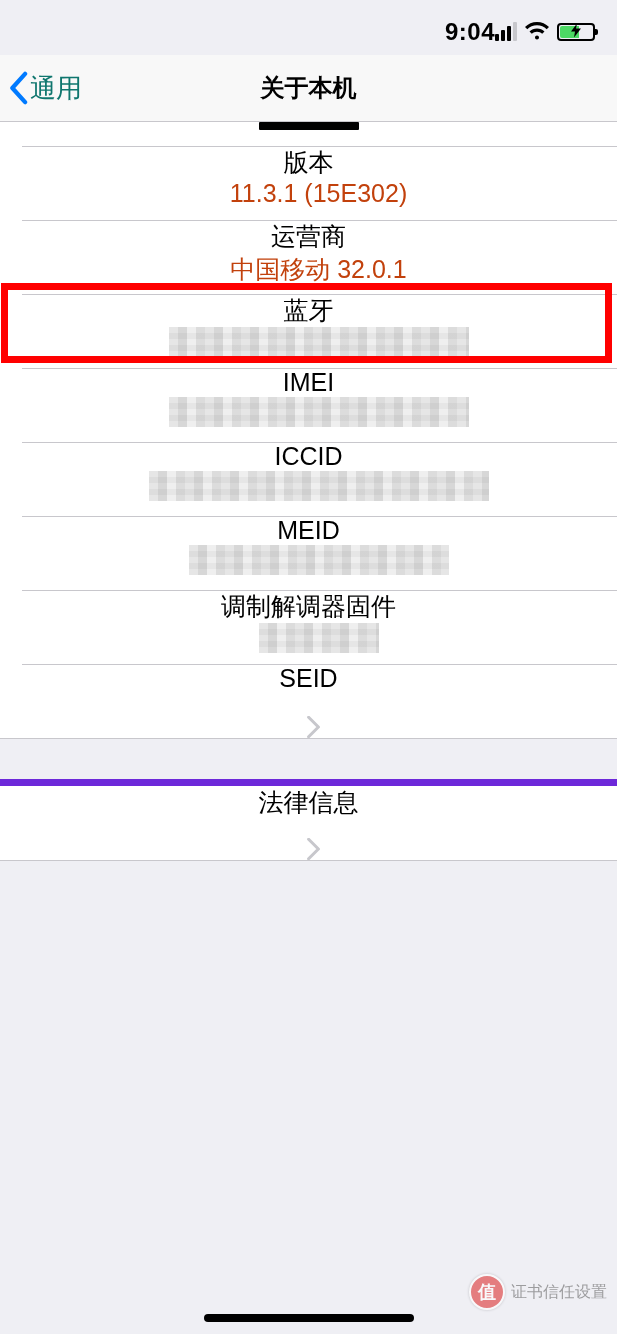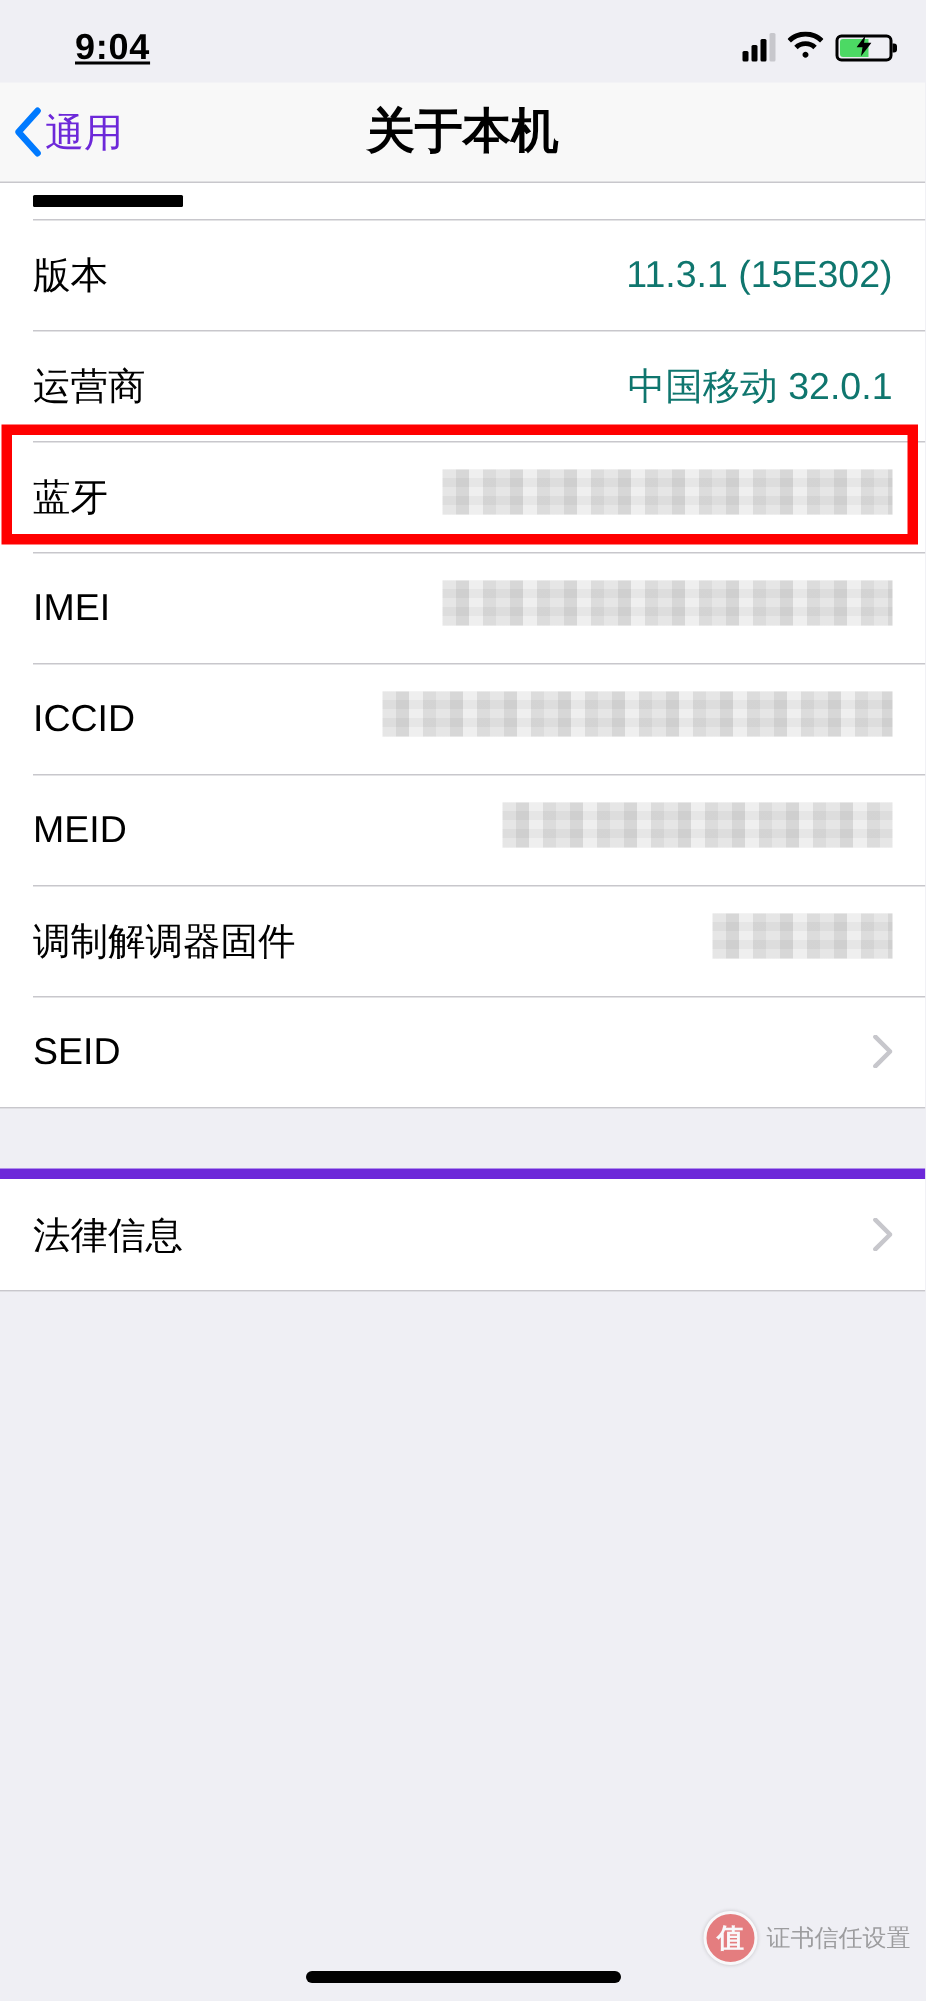--- a/index.html
+++ b/index.html
@@ -7,7 +7,7 @@
   .screen { width: 617px; height: 1334px; background: #efeff4; position: relative; overflow: hidden; }
 
   
-  .status-bar { height: 55px; display: flex; align-items: center; justify-content: space-between; padding: 8px 22px 0 50px; font-size: 24px; font-weight: 600; text-decoration: underline; }
+  .status-bar { height: 55px; display: flex; align-items: center; justify-content: flex-end; padding: 8px 22px 0 50px; font-size: 24px; font-weight: 600; }
   .status-left { letter-spacing: 0.5px; }
   .status-right { display: flex; align-items: center; gap: 8px; }
   .signal { display: inline-flex; align-items: flex-end; gap: 2px; }

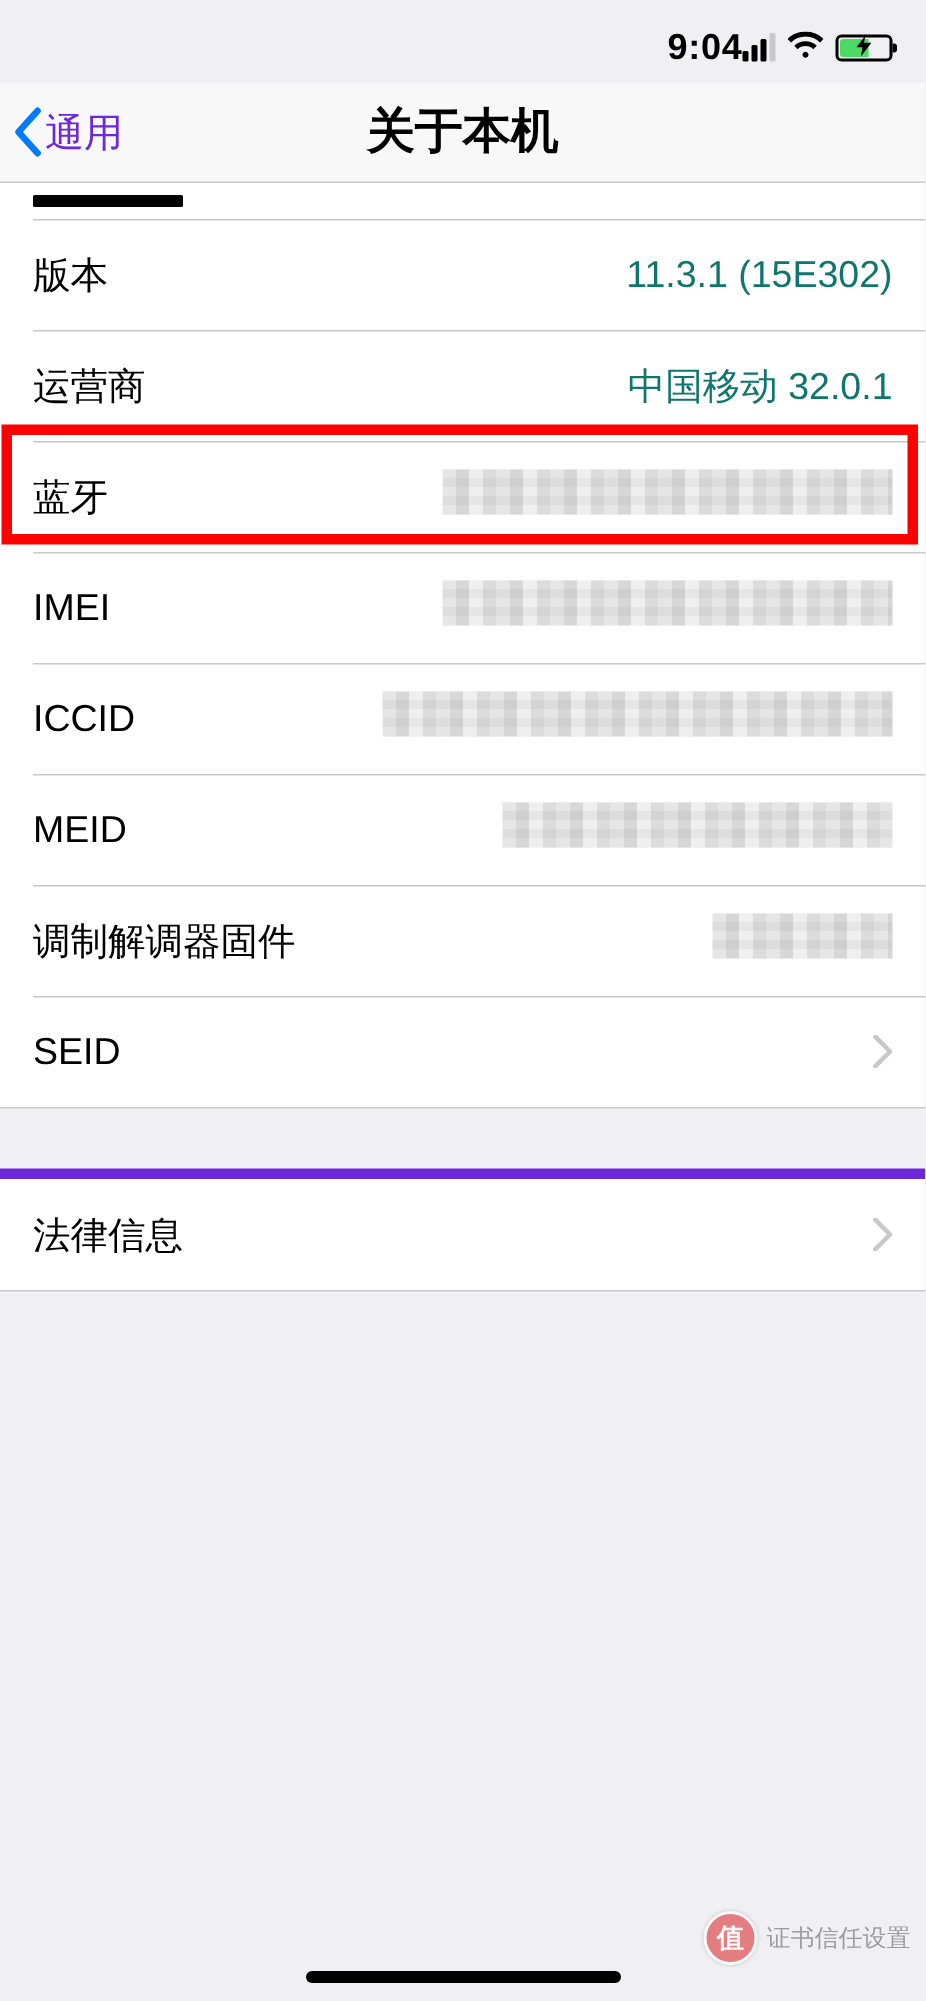--- a/index.html
+++ b/index.html
@@ -24,7 +24,7 @@
 
   
   .nav-bar { height: 67px; background: #f8f8f8; border-bottom: 1px solid #c8c7cc; display: flex; align-items: center; position: relative; }
-  .nav-back { display: flex; align-items: center; color: #6d28d9; font-size: 26px; padding-left: 8px; gap: 2px; cursor: pointer; }
+  .nav-back { display: flex; align-items: center; color: #0f766e; font-size: 26px; padding-left: 8px; gap: 2px; cursor: pointer; }
   .nav-back svg { width: 20px; height: 34px; }
   .nav-title { position: absolute; left: 0; right: 0; text-align: center; font-size: 32px; font-weight: 600; pointer-events: none; }
 

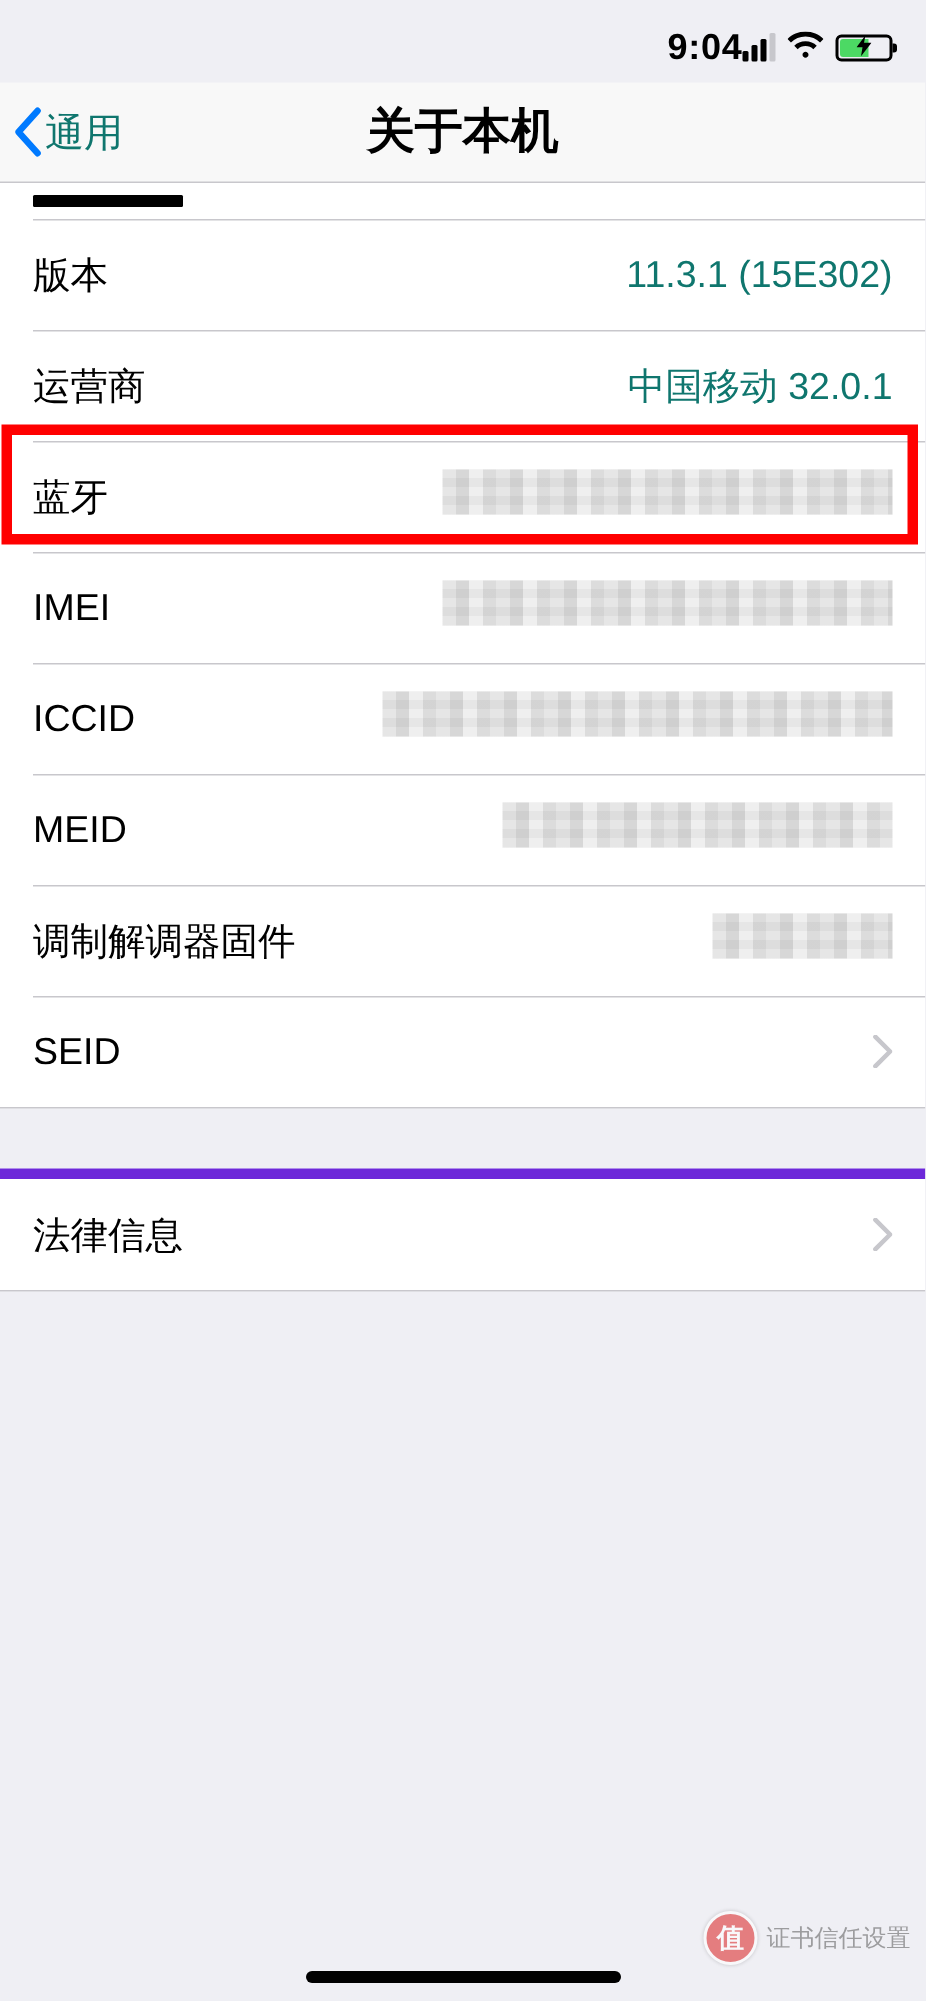--- a/index.html
+++ b/index.html
@@ -26,7 +26,7 @@
   .nav-bar { height: 67px; background: #f8f8f8; border-bottom: 1px solid #c8c7cc; display: flex; align-items: center; position: relative; }
   .nav-back { display: flex; align-items: center; color: #0f766e; font-size: 26px; padding-left: 8px; gap: 2px; cursor: pointer; }
   .nav-back svg { width: 20px; height: 34px; }
-  .nav-title { position: absolute; left: 0; right: 0; text-align: center; font-size: 32px; font-weight: 600; pointer-events: none; }
+  .nav-title { position: absolute; left: 0; right: 0; text-align: center; font-size: 24px; font-weight: 600; pointer-events: none; }
 
   
   .group { background: #fff; border-top: 7px solid #6d28d9; border-bottom: 1px solid #c8c7cc; }

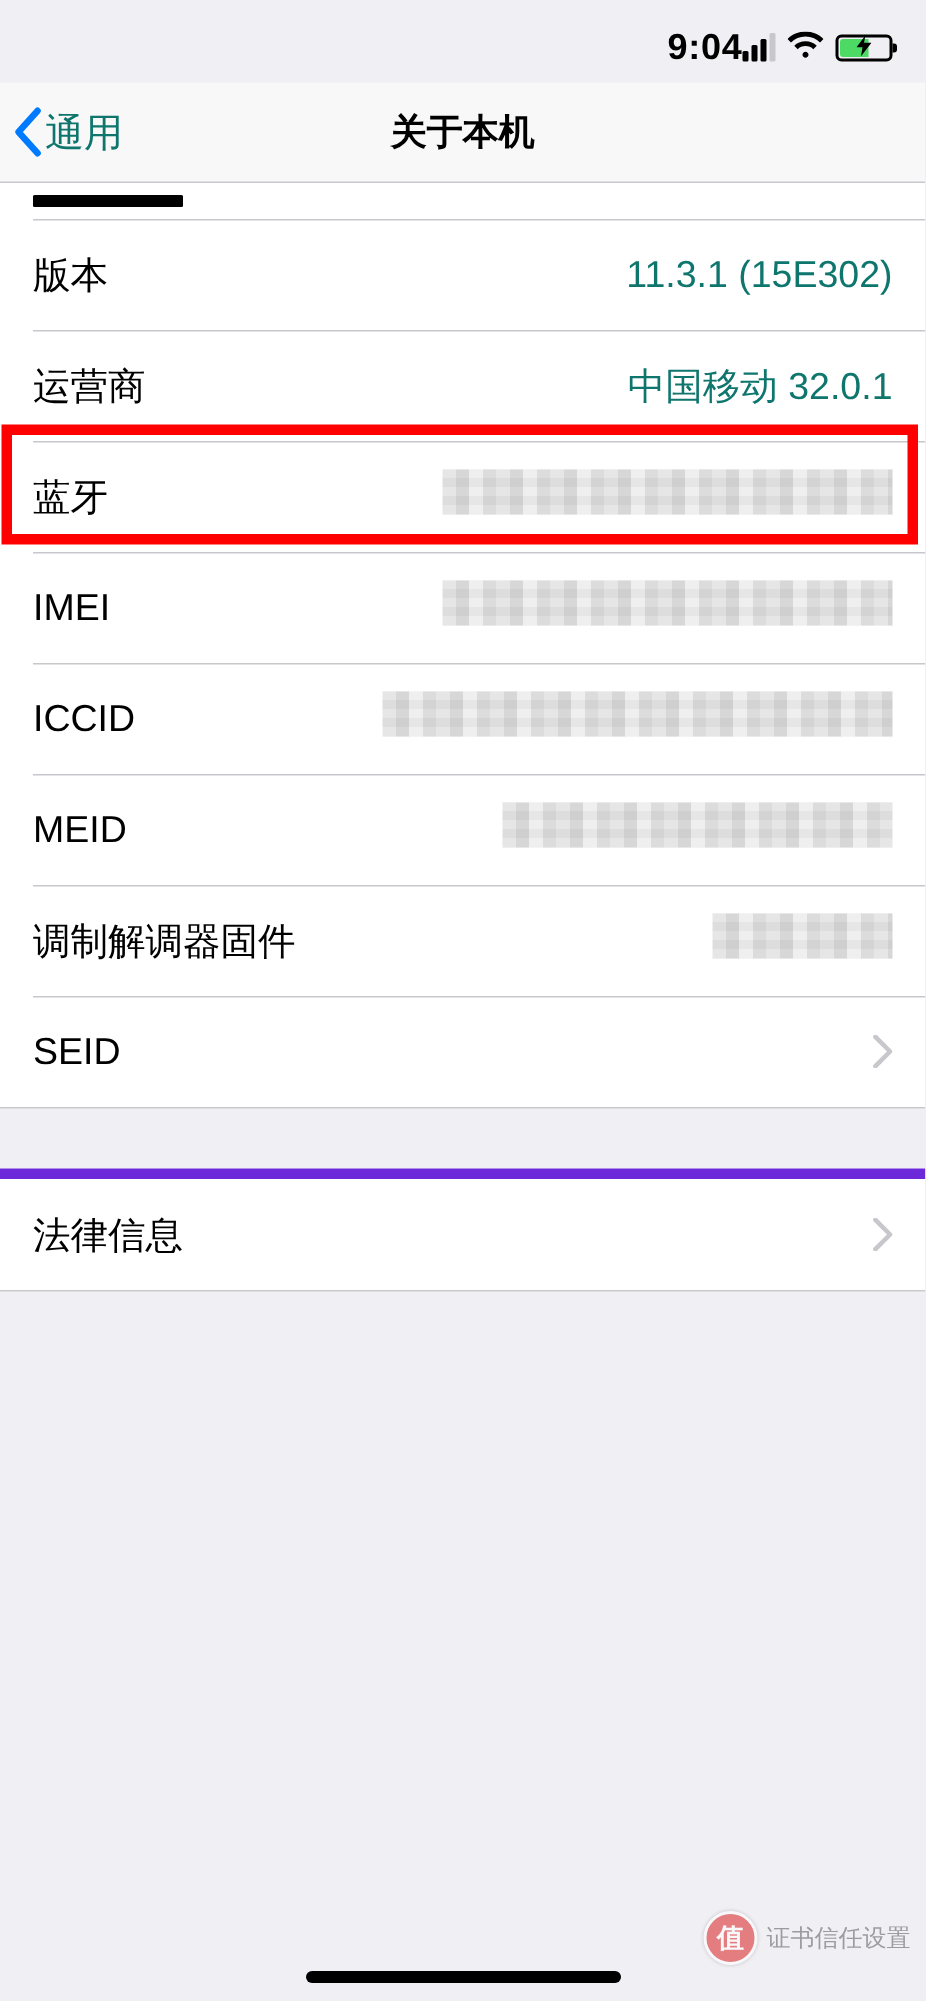--- a/index.html
+++ b/index.html
@@ -32,7 +32,7 @@
   .group { background: #fff; border-top: 7px solid #6d28d9; border-bottom: 1px solid #c8c7cc; }
   .group.first { border-top: none; margin-top: 0; }
   .group + .group { margin-top: 40px; }
-  .row { display: flex; align-items: center; justify-content: space-between; min-height: 74px; padding: 0 22px; font-size: 25px; position: relative; }
+  .row { display: flex; align-items: center; justify-content: space-between; min-height: 74px; padding: 0 22px; font-size: 25px; position: relative; flex-direction: column; }
   .row + .row::before { content: ""; position: absolute; left: 22px; right: 0; top: 0; height: 1px; background: #c8c7cc; }
   .row .label { color: #000; }
   .row .value { color: #0f766e; text-align: right; flex: 1; margin-left: 20px; }

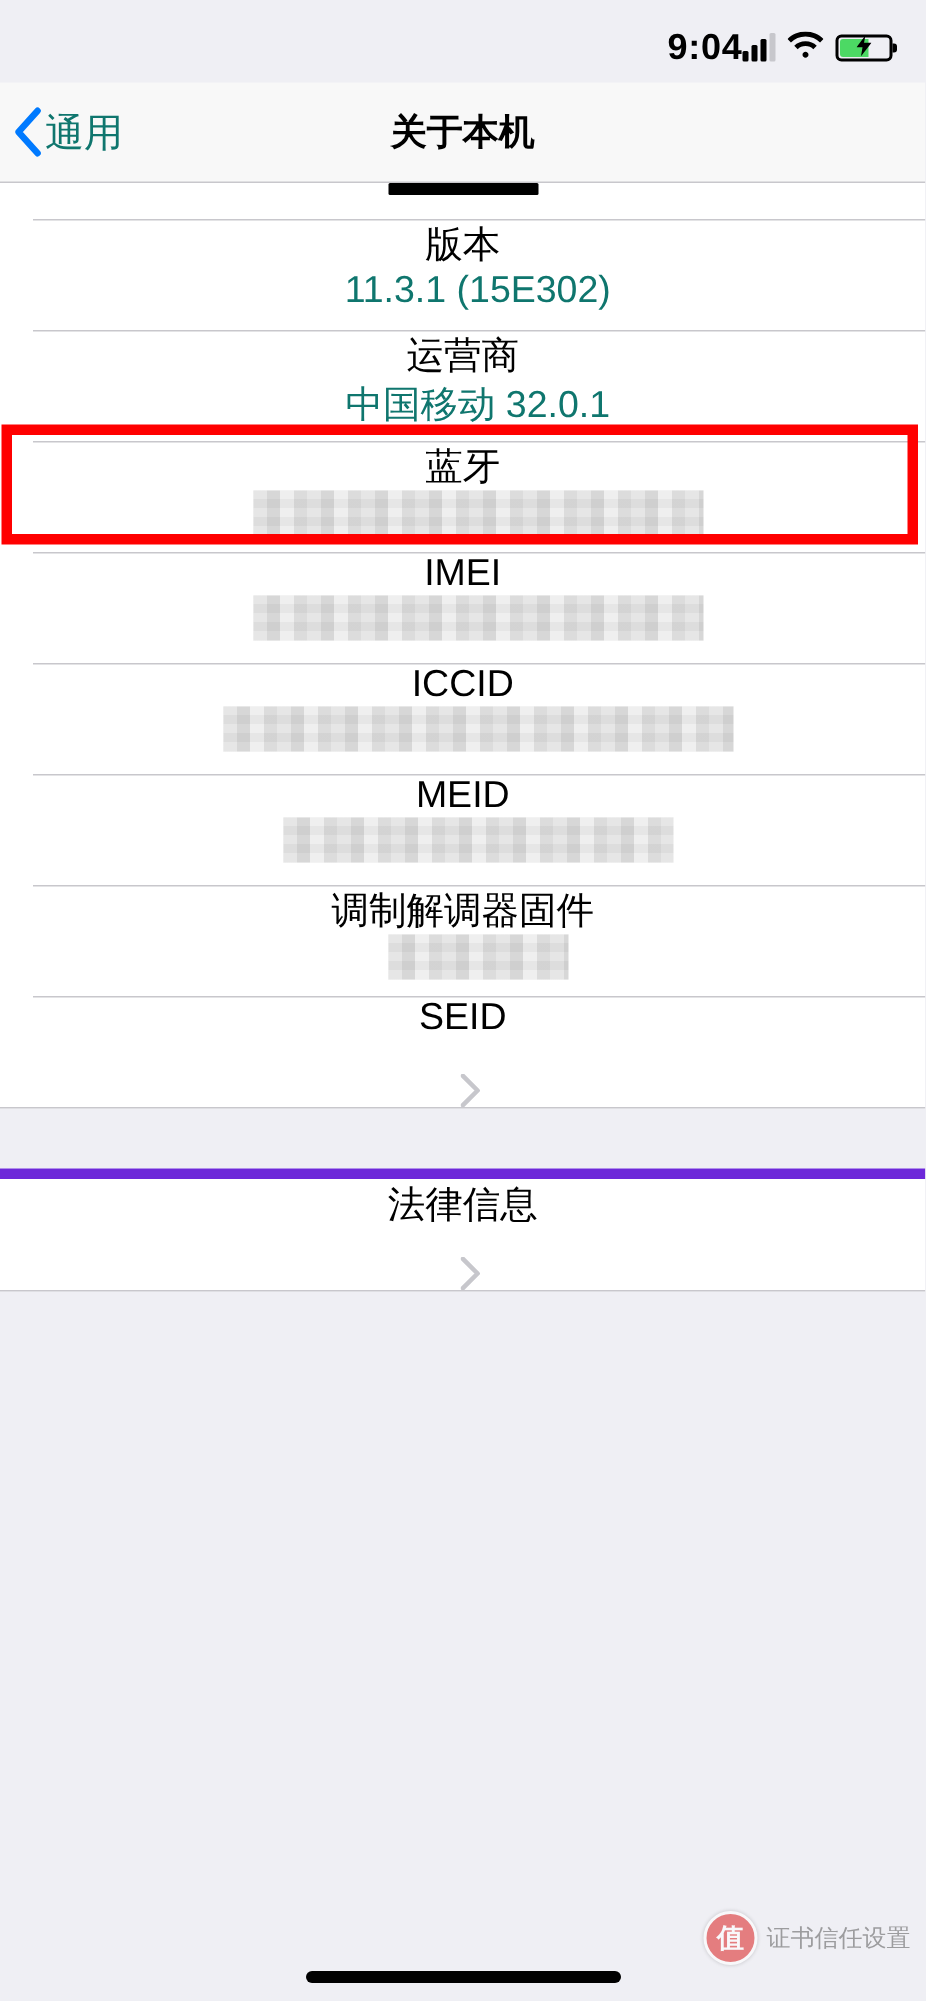--- a/index.html
+++ b/index.html
@@ -35,7 +35,7 @@
   .row { display: flex; align-items: center; justify-content: space-between; min-height: 74px; padding: 0 22px; font-size: 25px; position: relative; flex-direction: column; }
   .row + .row::before { content: ""; position: absolute; left: 22px; right: 0; top: 0; height: 1px; background: #c8c7cc; }
   .row .label { color: #000; }
-  .row .value { color: #0f766e; text-align: right; flex: 1; margin-left: 20px; }
+  .row .value { color: #c2410c; text-align: right; flex: 1; margin-left: 20px; }
   .row .chevron { color: #c7c7cc; margin-left: 10px; }
   .row .chevron svg { width: 13px; height: 22px; display: block; }
 

